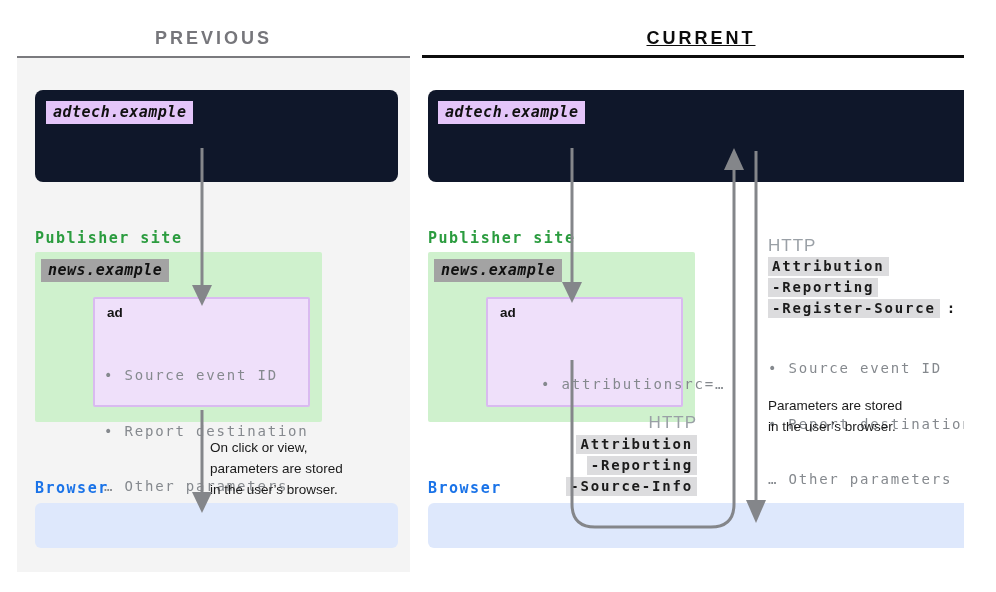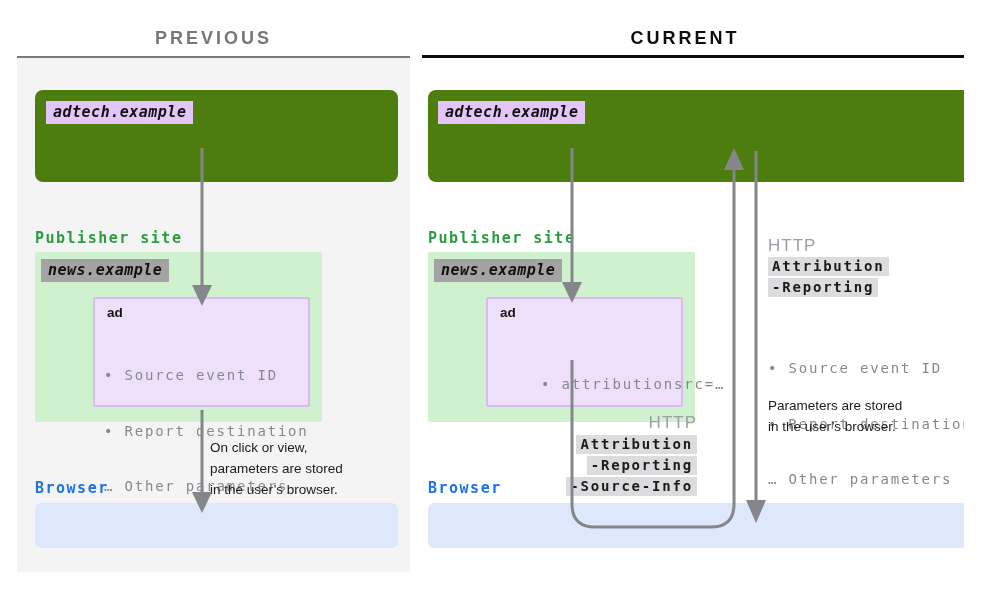--- a/index.html
+++ b/index.html
@@ -139,7 +139,7 @@
   <div class="abs site-label blue" style="left:35px; top:479px;">Browser</div>
   <div class="abs browser-box" style="left:35px; top:503px; width:363px; height:45px;"></div>
 
-  <div class="abs col-title curr" style="left:406px; top:28px; width:558px;">CURRENT</div>
+  <div class="abs col-title curr" style="left:422px; top:28px; width:558px;text-decoration:underline;">CURRENT</div>
   <div class="title-rule curr" style="left:422px; top:55px; width:558px;"></div>
 
   <div class="abs adtech-box" style="left:428px; top:90px; width:544px; height:92px;">

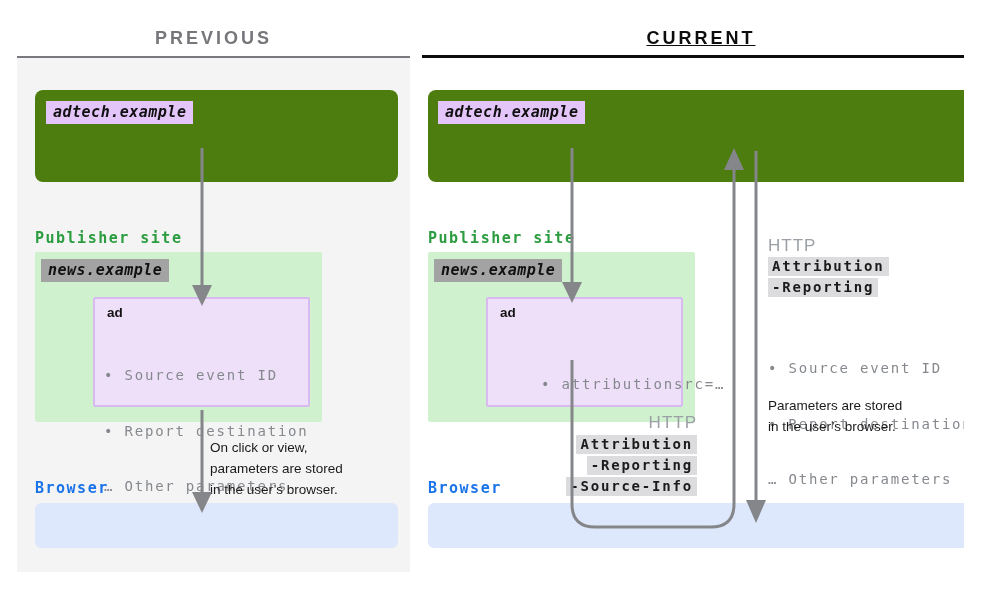--- a/index.html
+++ b/index.html
@@ -30,7 +30,7 @@
   .panel-bg { background: #f4f4f4; }
 
   
-  .adtech-box { background: #4d7c0f; border-radius: 8px; }
+  .adtech-box { background: #0f172a; border-radius: 8px; }
   .news-box   { background: #cff1cd; border-radius: 2px; }
   .ad-box     { background: #efe0fa; border: 2px solid #d9baf0; border-radius: 2px; }
   .browser-box{ background: #dee8fc; border-radius: 6px; }

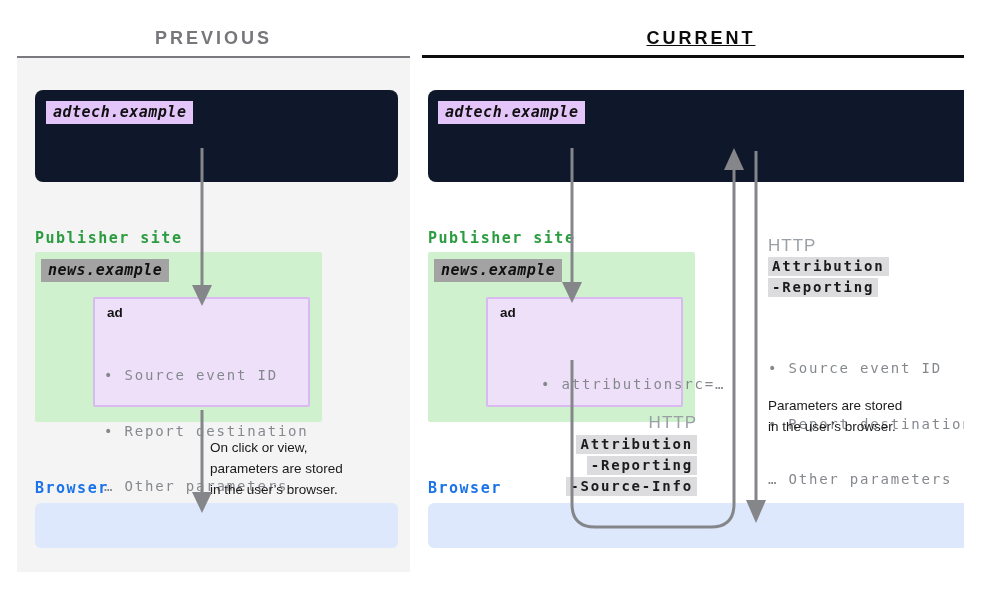--- a/index.html
+++ b/index.html
@@ -170,6 +170,9 @@
     <span class="http-label abs" style="left:0; top:0; font-weight:normal;">HTTP</span>
     <span class="hdr-chip abs" style="left:0; top:21px;">Attribution</span>
     <span class="hdr-chip abs" style="left:0; top:42px;">-Reporting</span>
+    <span class="abs" style="left:0; top:63px; white-space:nowrap;">
+      <span class="hdr-chip">-Register-Source</span><span class="hdr-colon">:</span>
+    </span>
     <div class="abs gray-list" style="left:0; top:86px;">
       <div>• Source event ID</div>
       <div>• Report destination</div>

